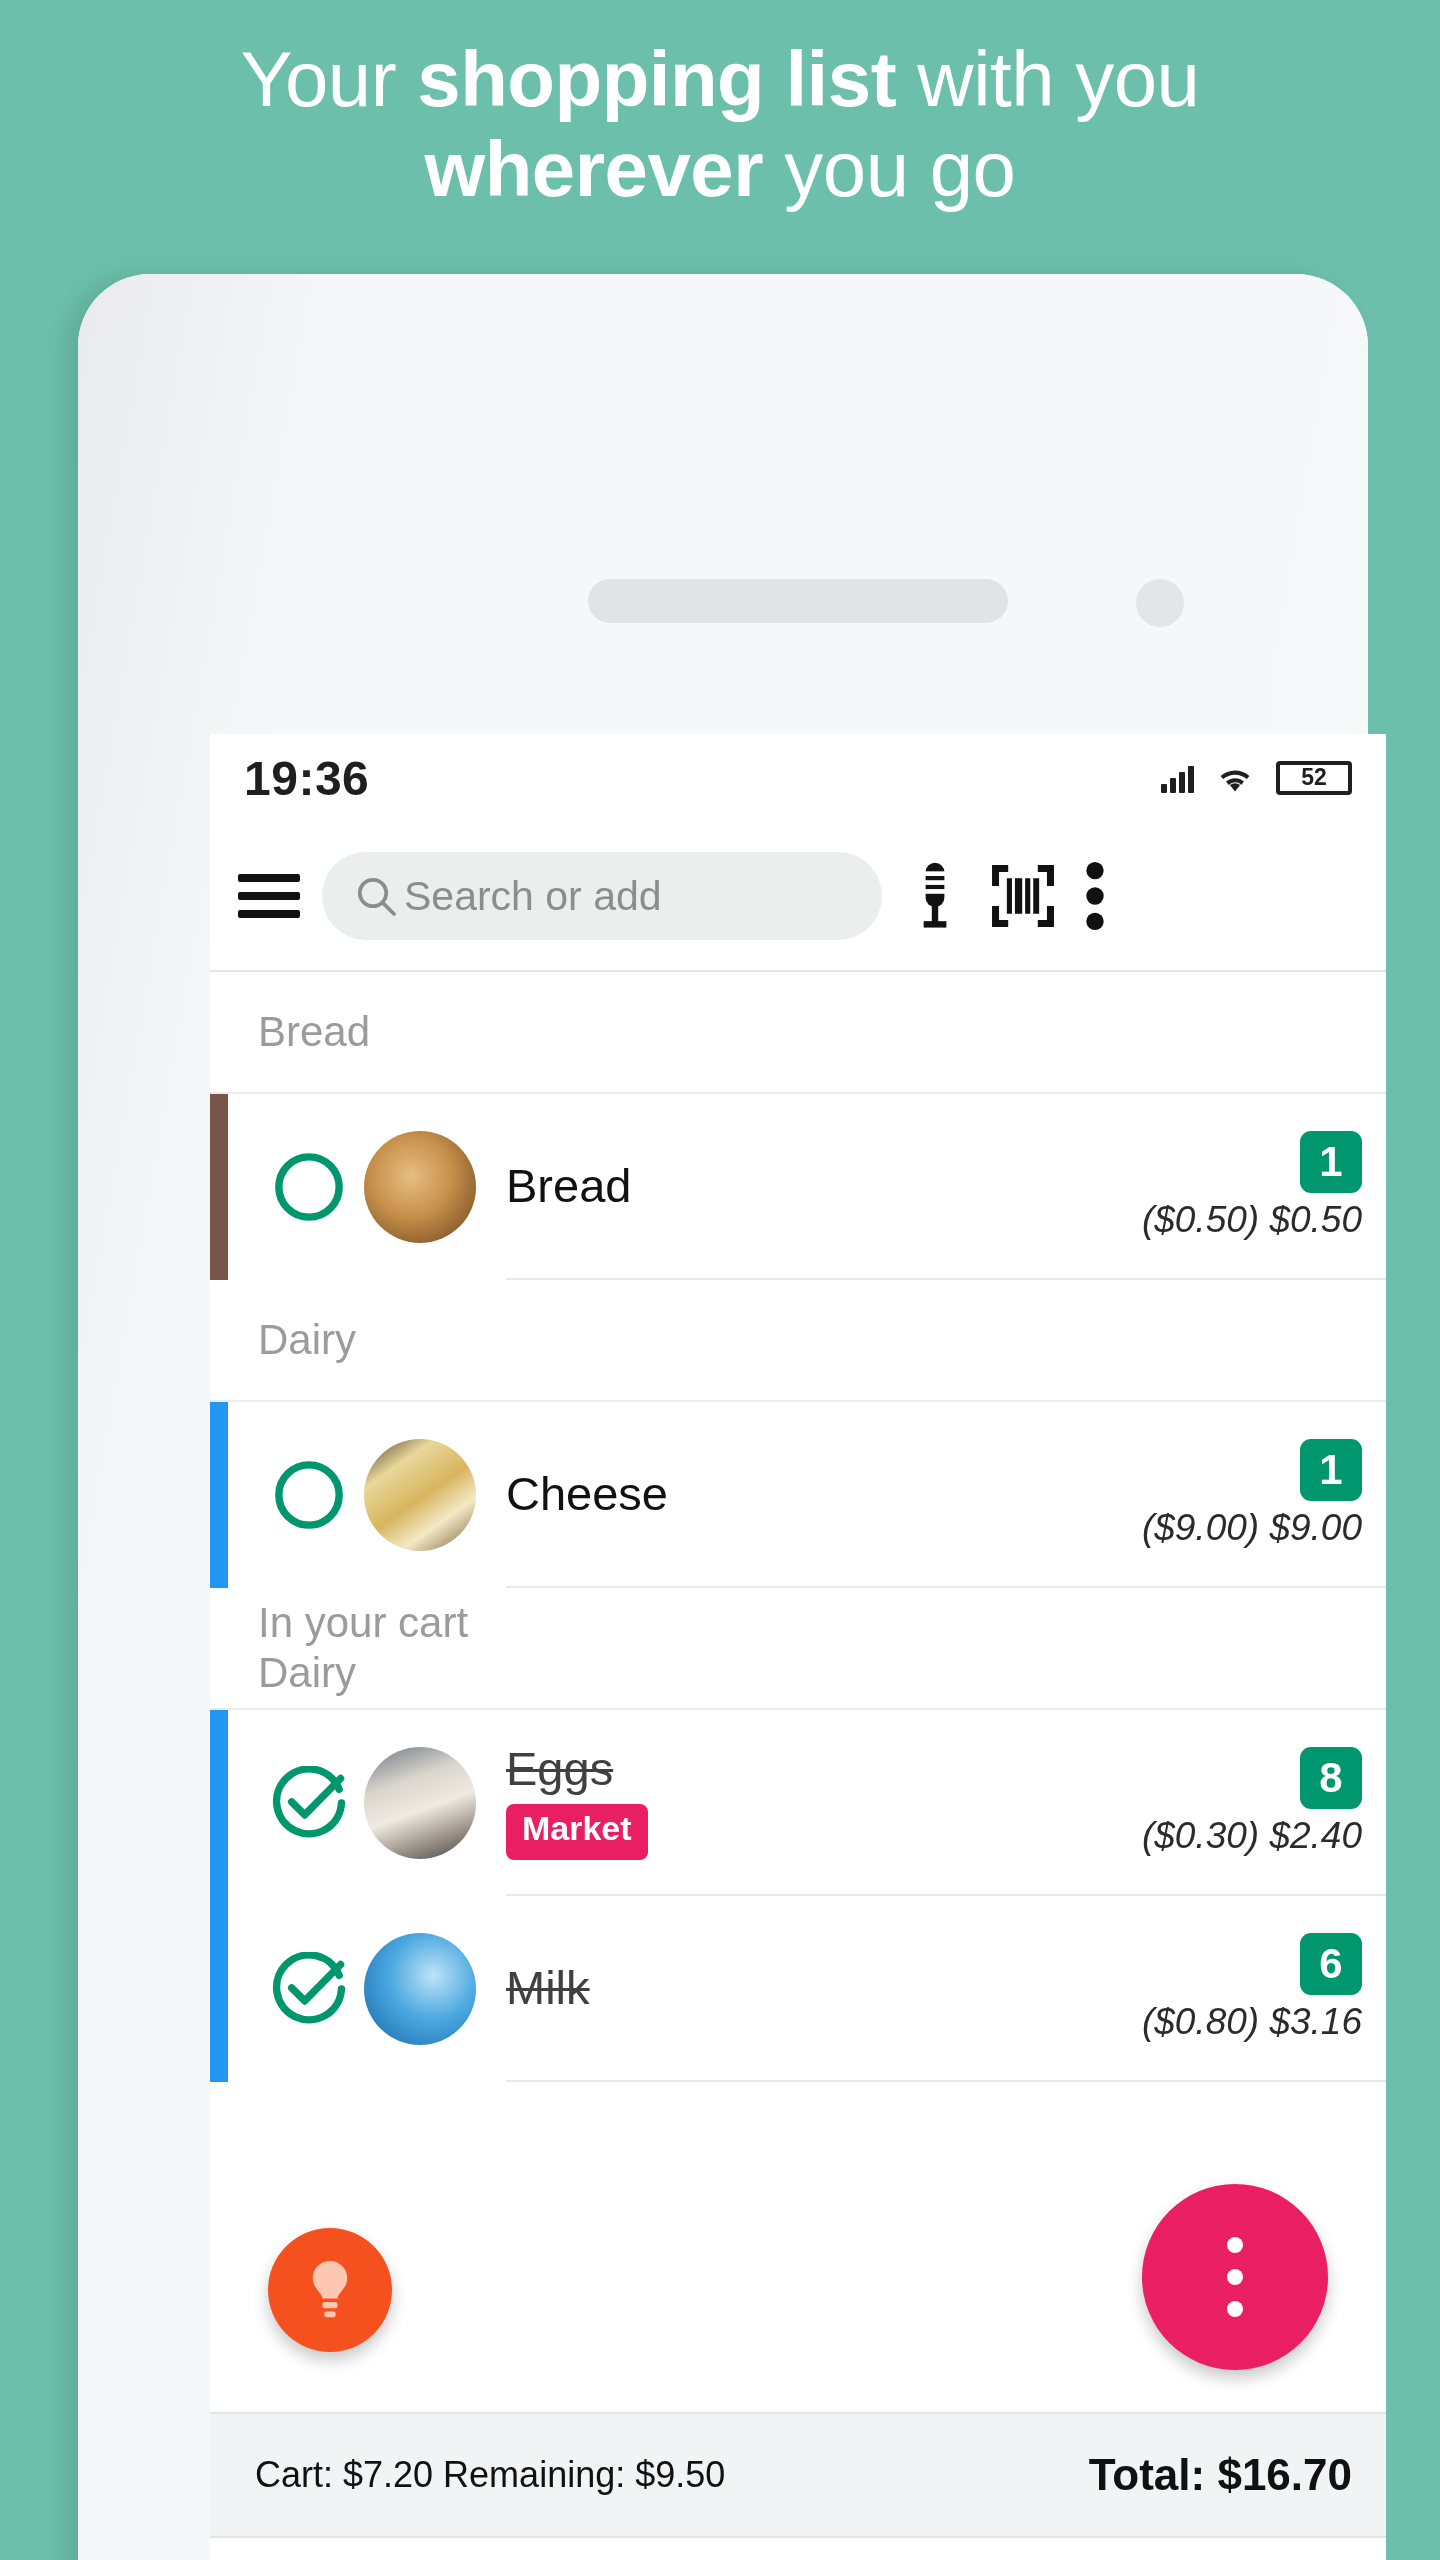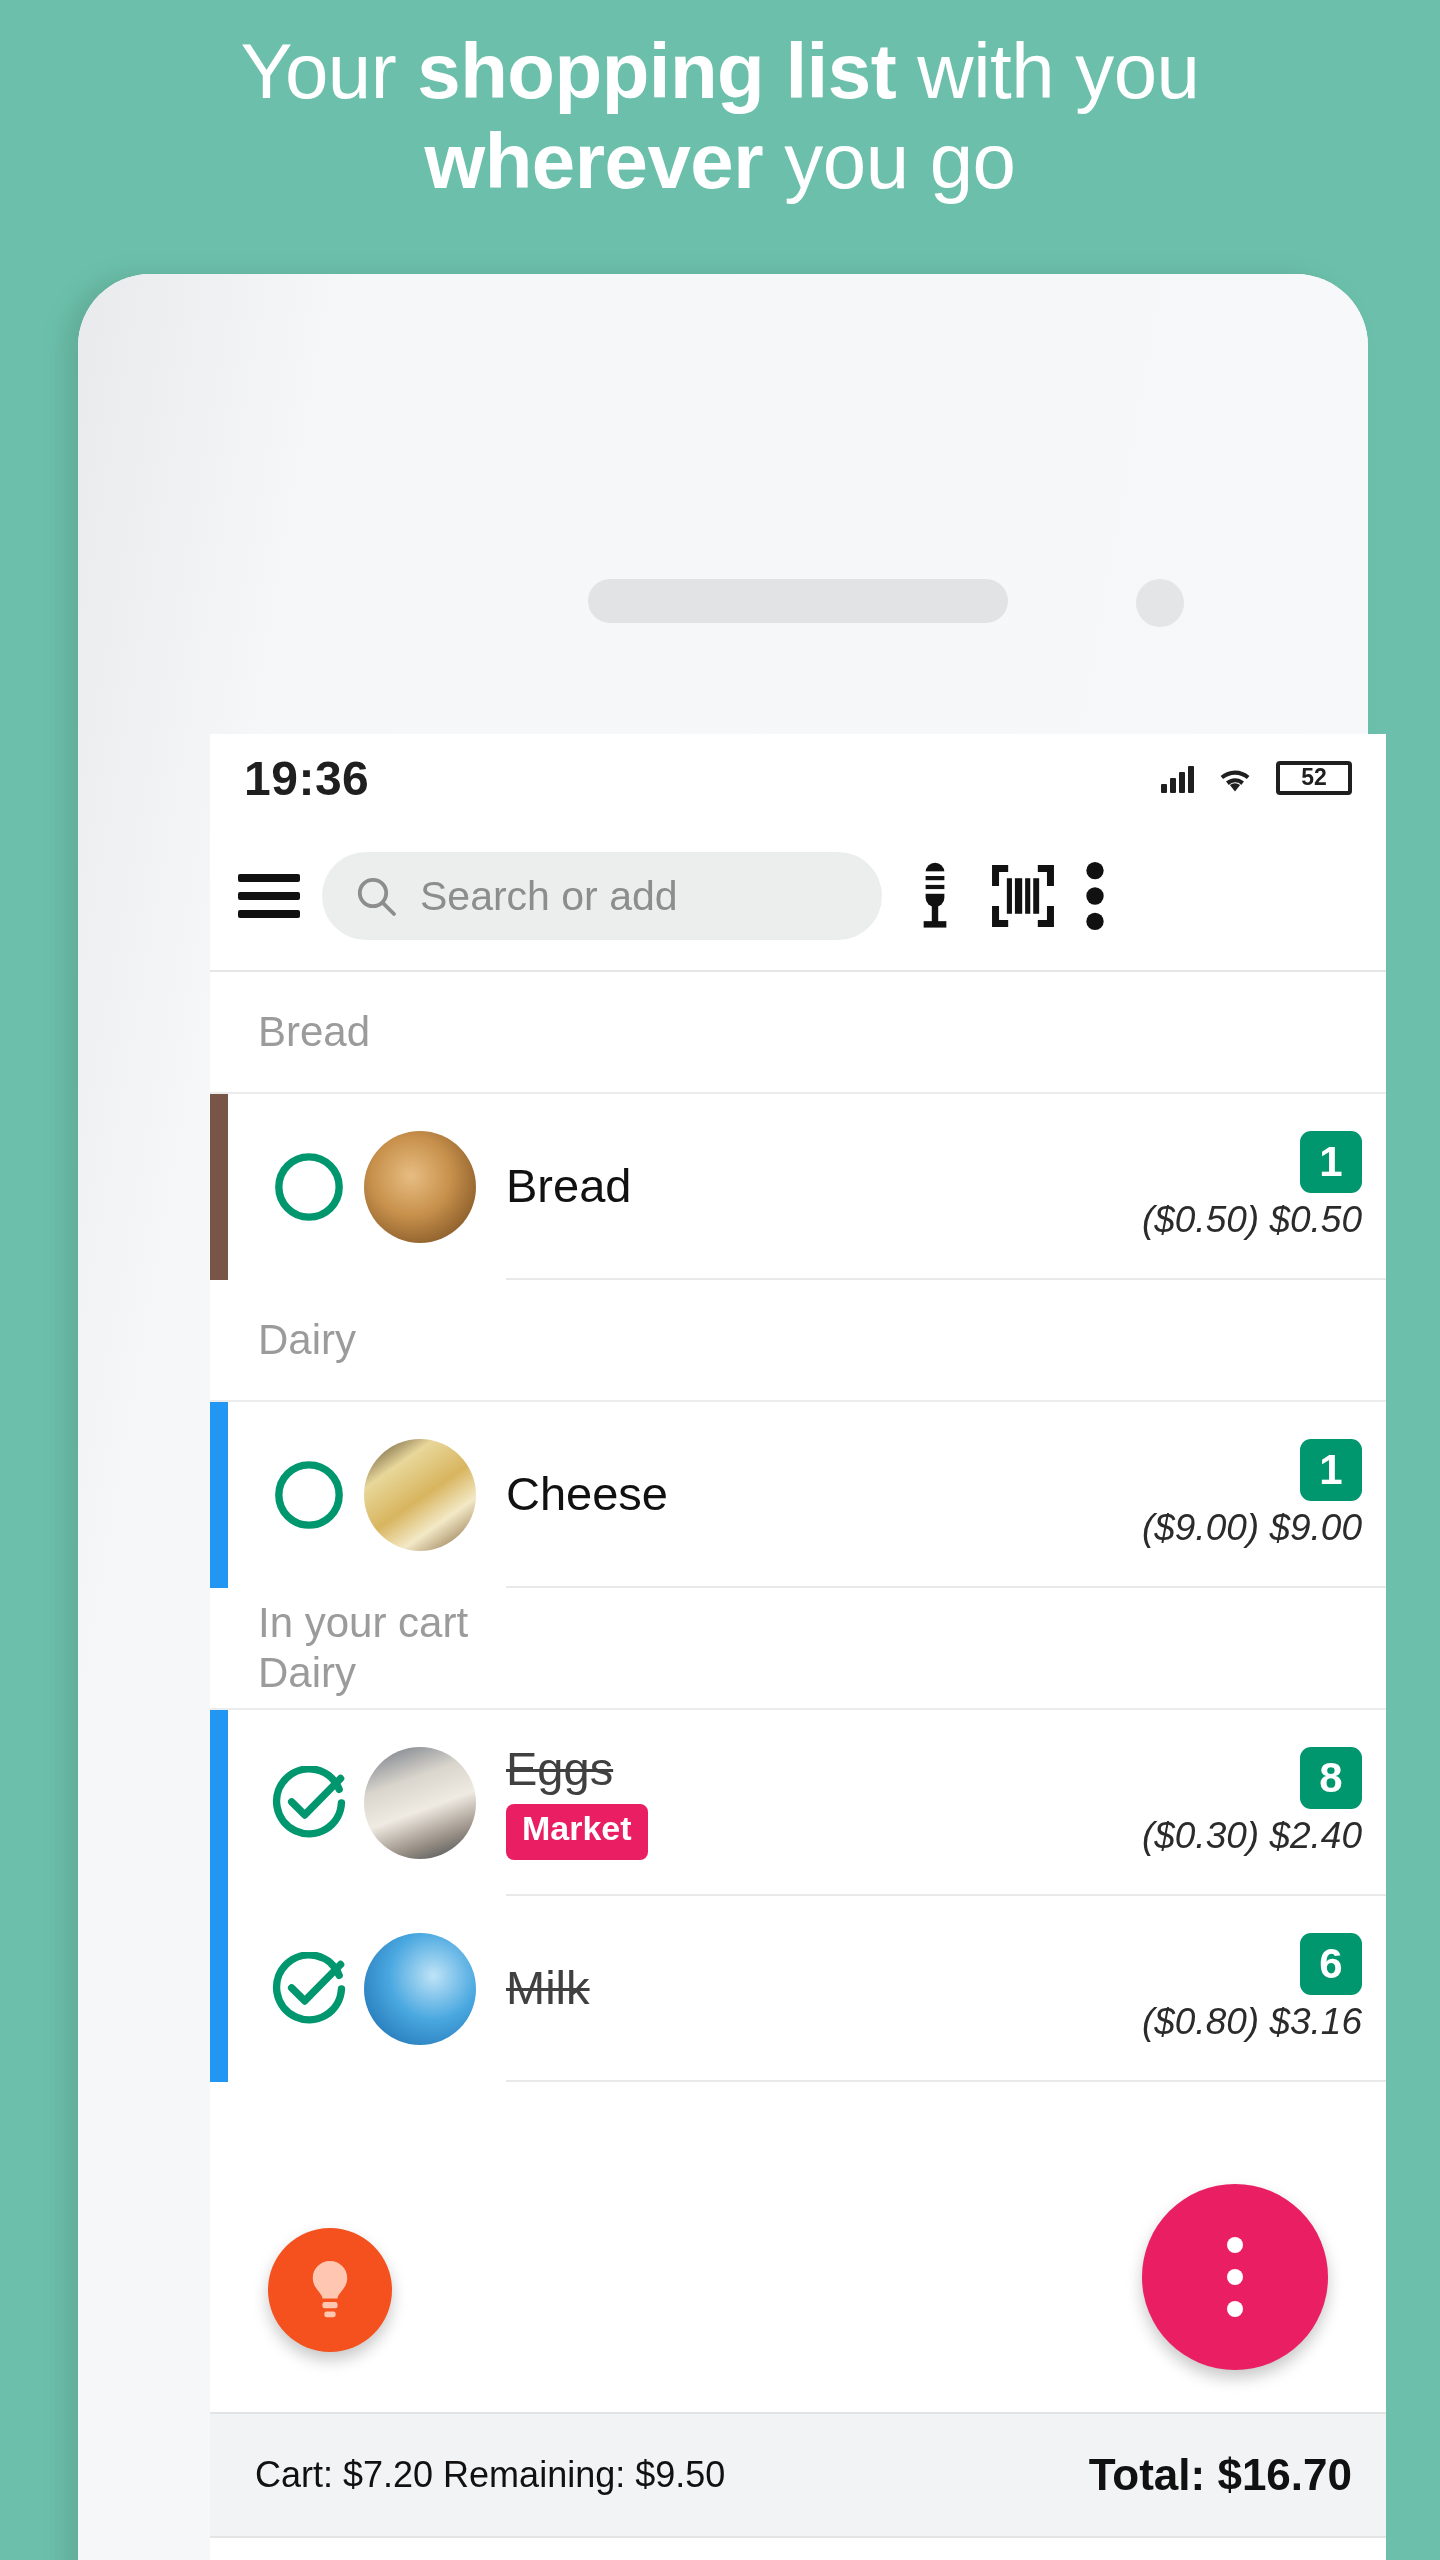--- a/index.html
+++ b/index.html
@@ -13,7 +13,7 @@
 
   
   .headline{
-    position:absolute; top:8px; left:0; width:1440px;
+    position:absolute; top:16px; left:0; width:1440px;
     padding-top:18px;
     text-align:center;
     color:#ffffff;

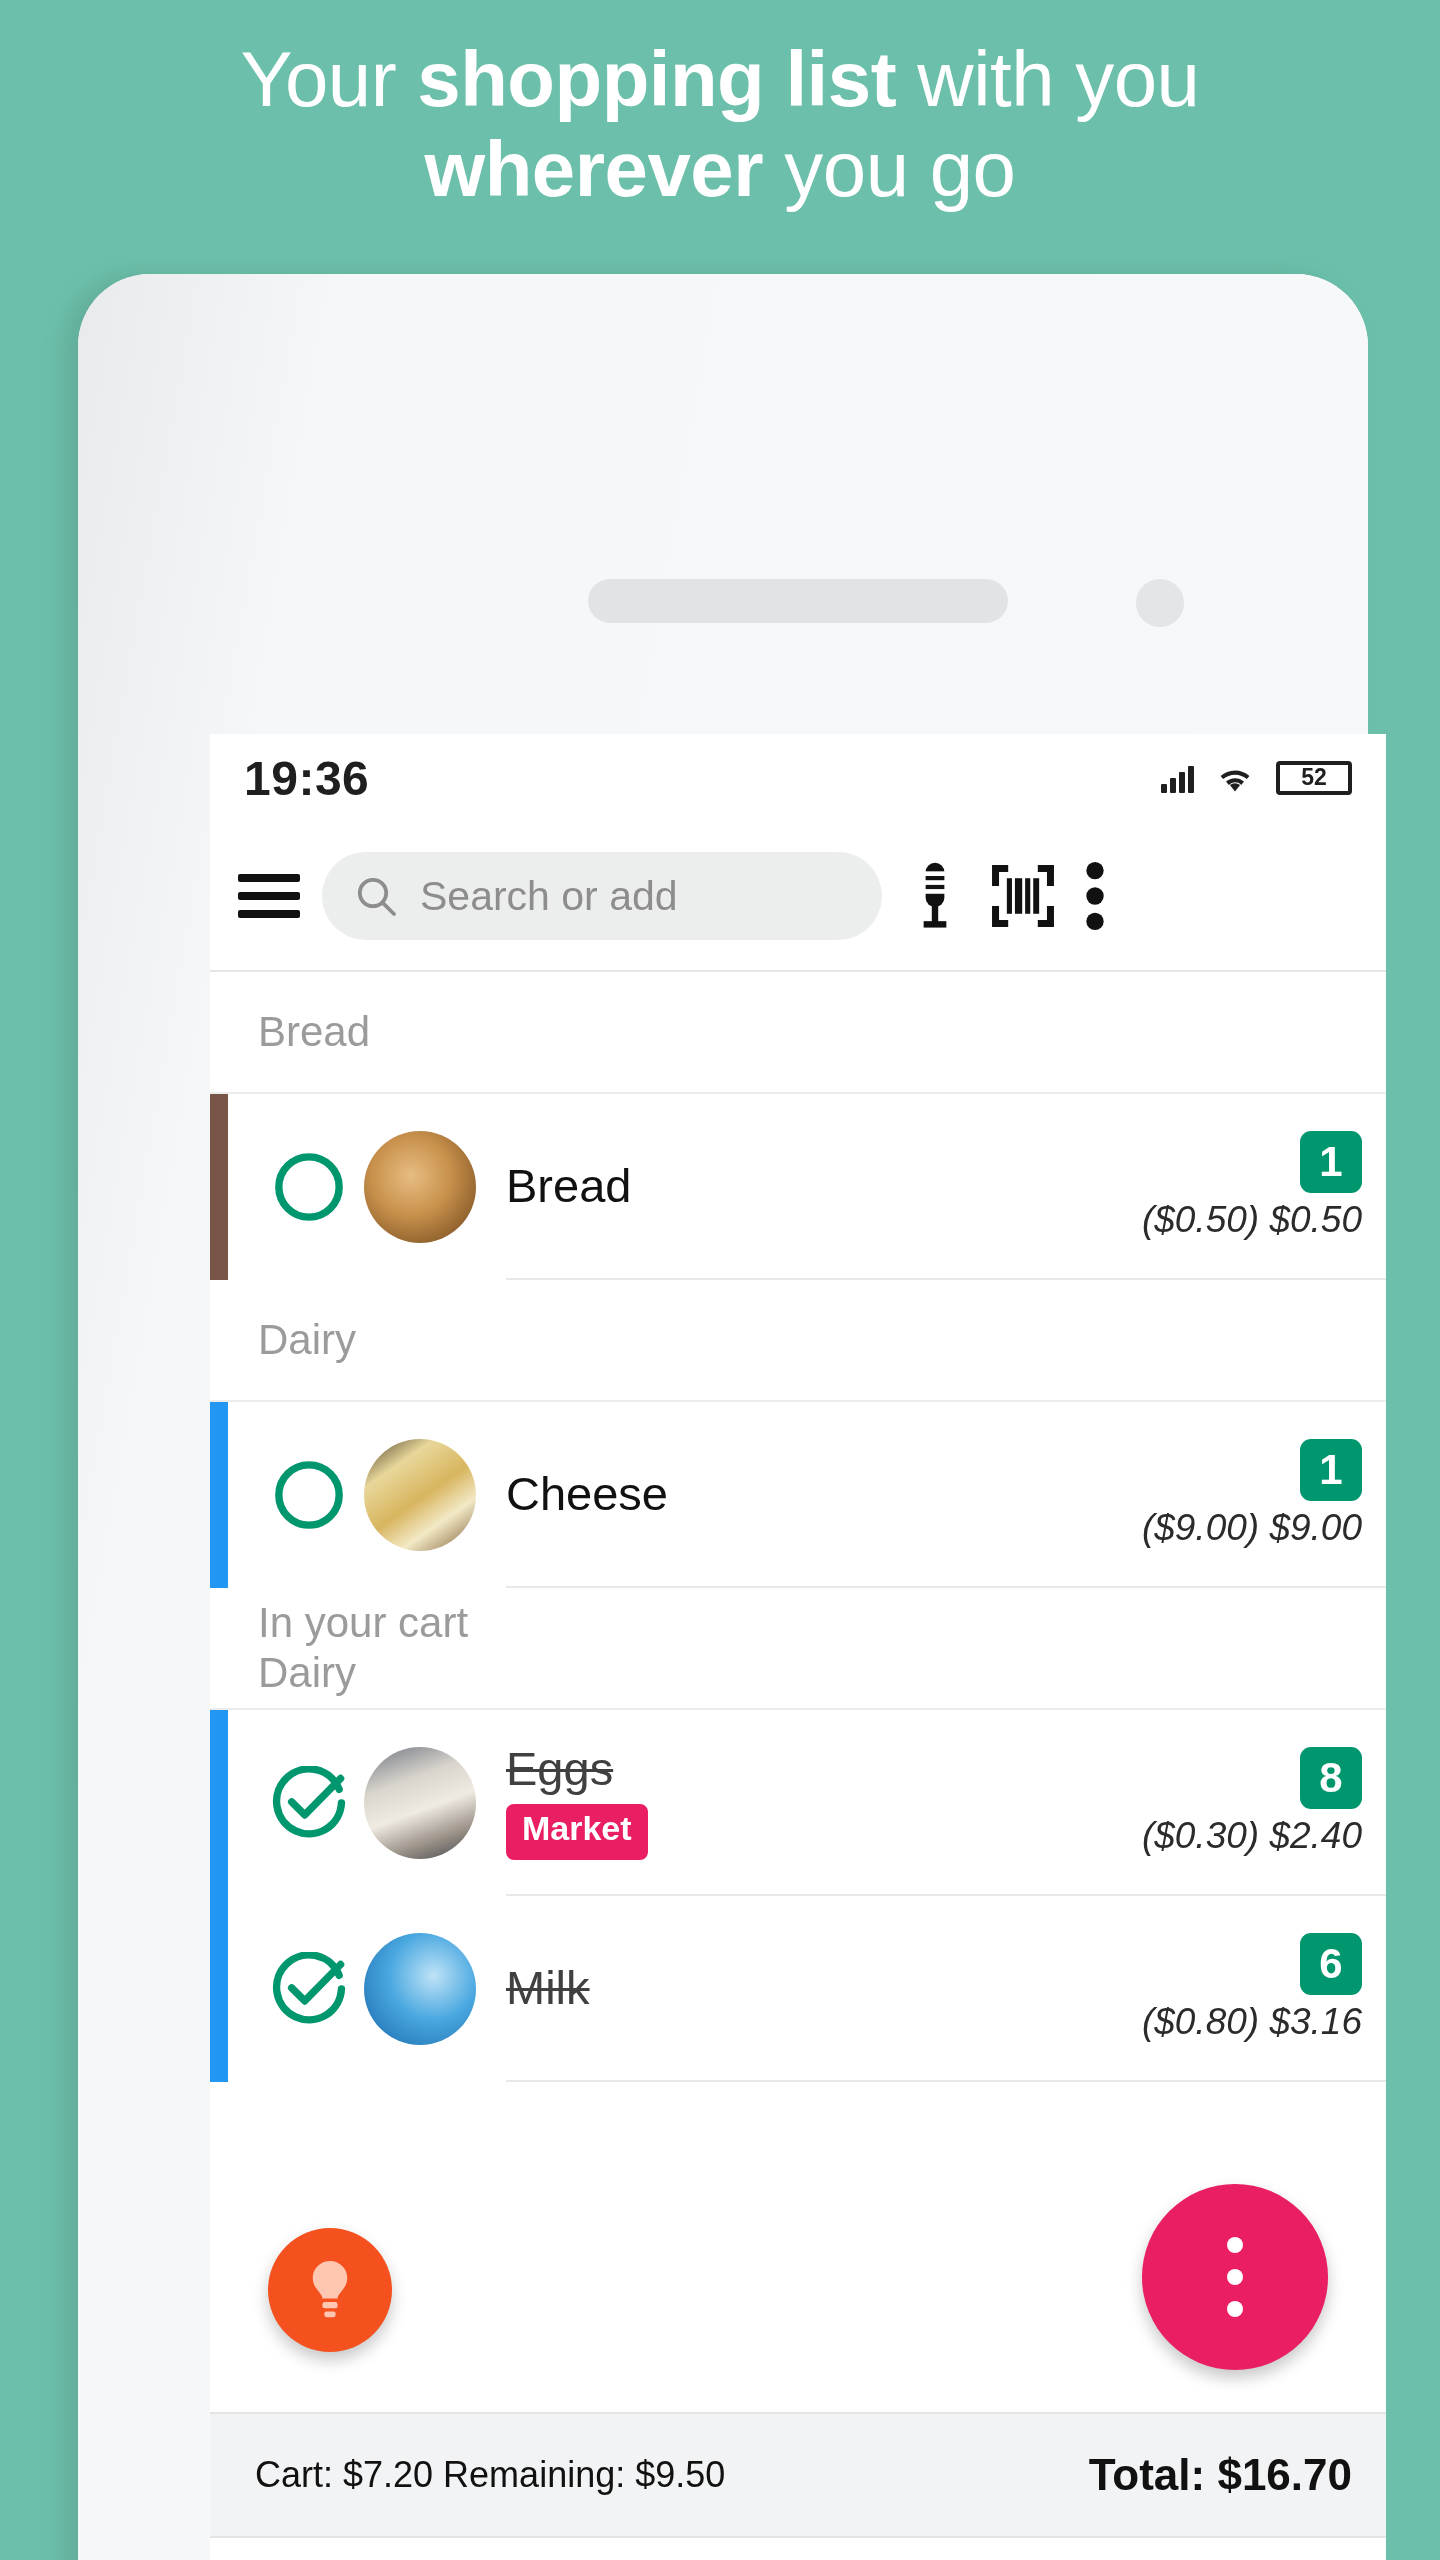--- a/index.html
+++ b/index.html
@@ -114,7 +114,7 @@
     border-radius:44px;
     display:flex; align-items:center;
     padding:0 30px;
-    gap:20px;
+    gap:4px;
     max-width:560px;
   }
   .search-ph{

